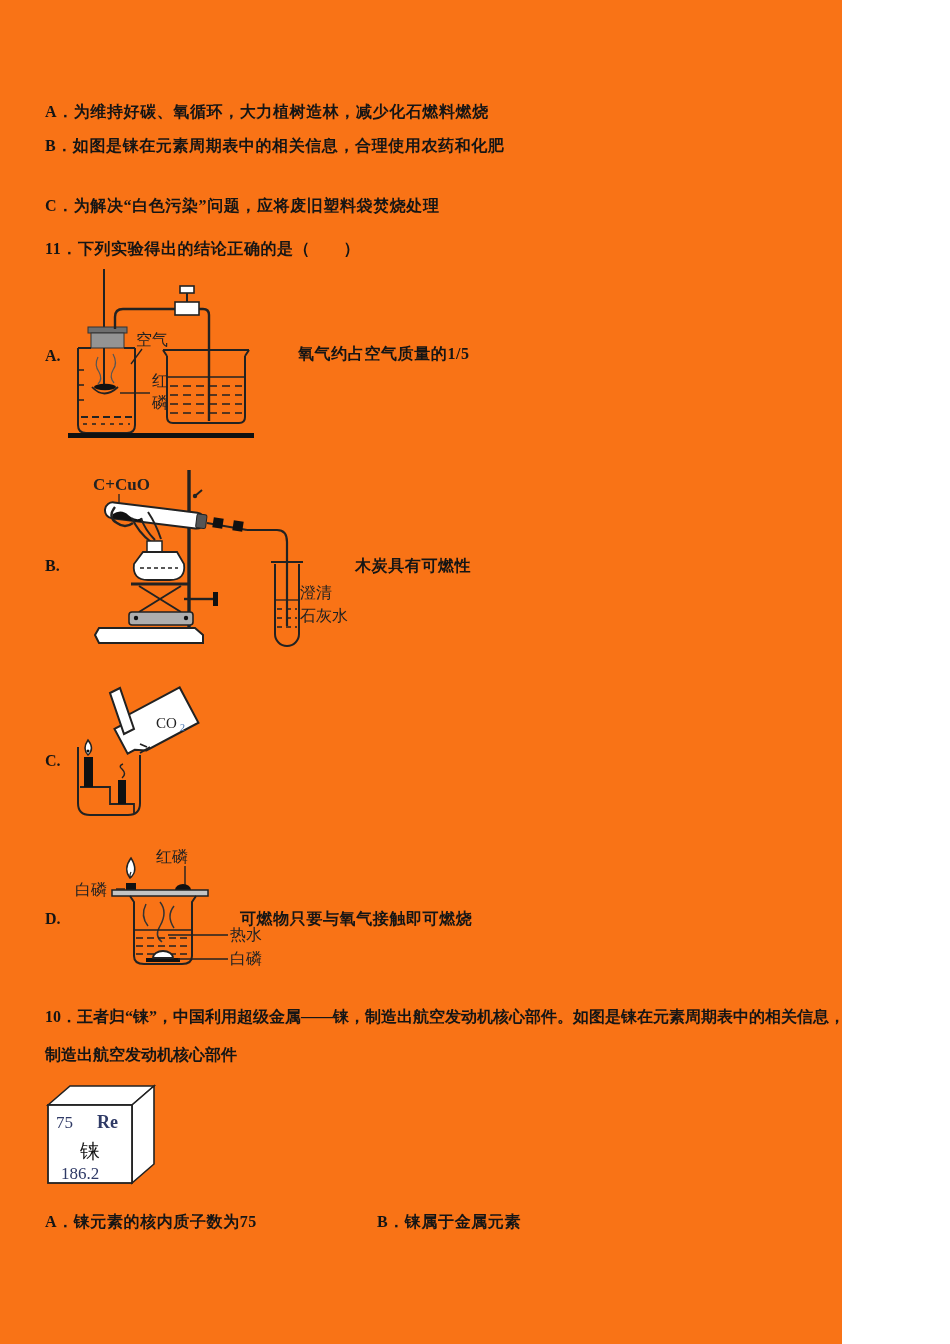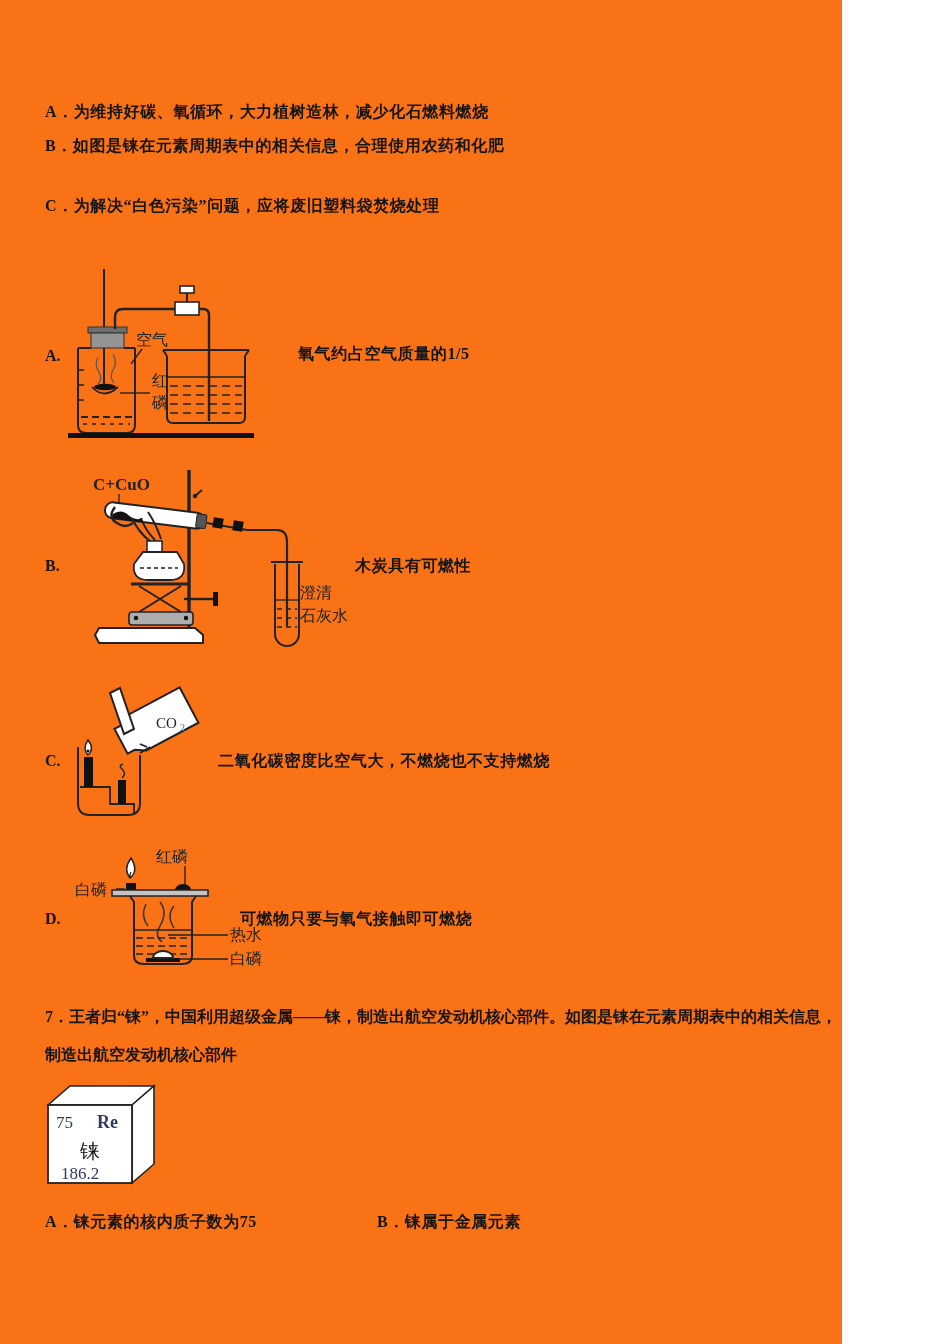--- a/index.html
+++ b/index.html
@@ -23,6 +23,7 @@
   <div class="abs cn" style="left:45px;top:137px;">B．如图是铼在元素周期表中的相关信息，合理使用农药和化肥</div>
   <div class="abs cn" style="left:45px;top:172px;margin-top:25px;">C．为解决“白色污染”问题，应将废旧塑料袋焚烧处理</div>
 
+  <div class="abs cn" style="left:45px;top:240px;">11．下列实验得出的结论正确的是（　　）</div>
 
   <div class="abs dlabel" style="left:45px;top:347px;">A.</div>
   <svg class="abs" style="left:68px;top:265px;" width="195" height="174" viewBox="0 0 195 174">

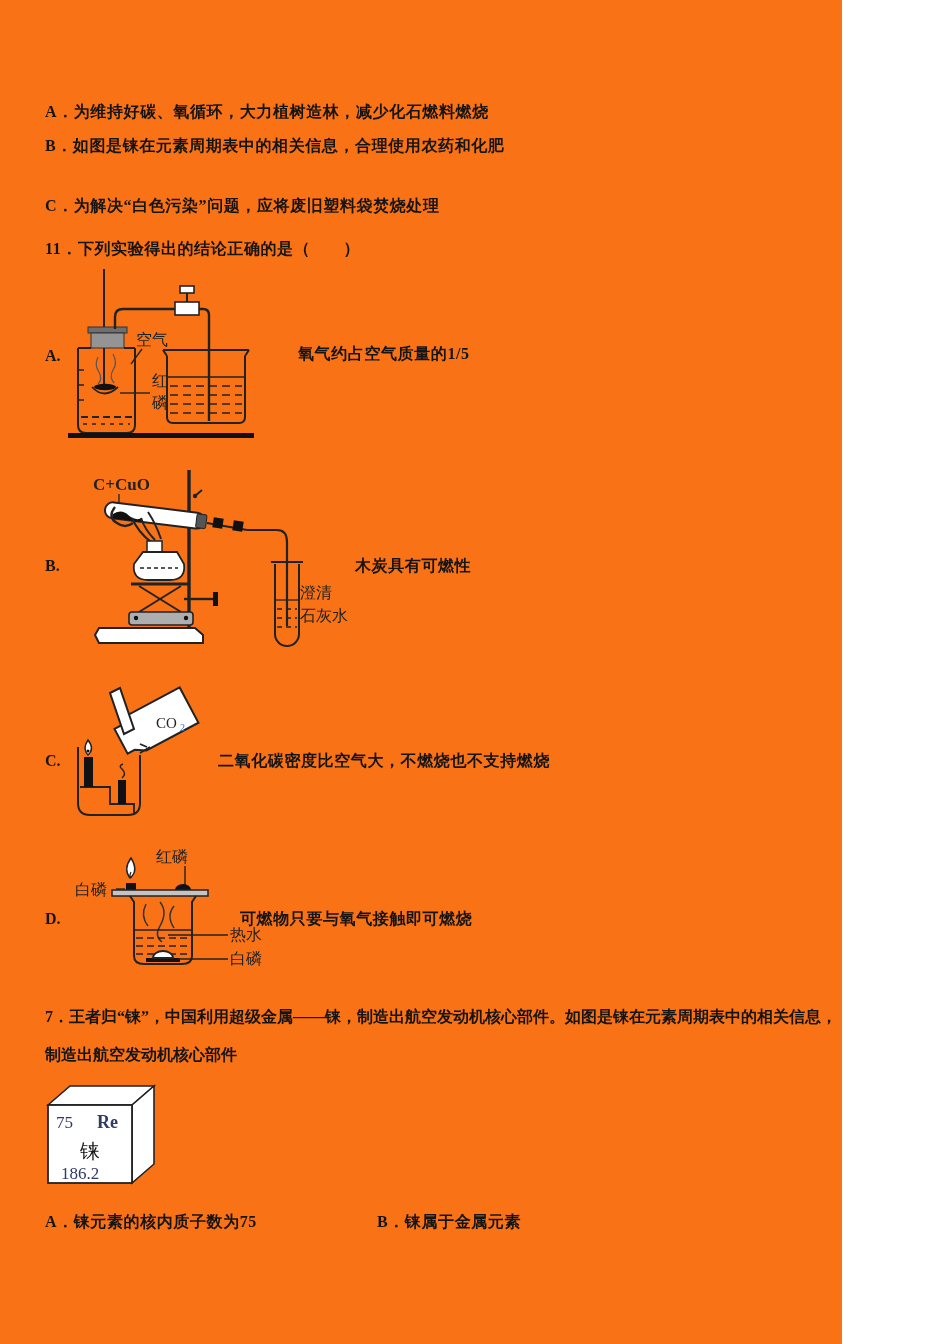--- a/index.html
+++ b/index.html
@@ -147,7 +147,6 @@
       <path d="M52,95 q5,-4 0,-9 q-4,-3 1,-5" class="ink" stroke-width="1.5"></path>
     </g>
   </svg>
-  <div class="abs cn" style="left:218px;top:752px;">二氧化碳密度比空气大，不燃烧也不支持燃烧</div>
 
   <div class="abs dlabel" style="left:45px;top:910px;">D.</div>
   <svg class="abs" style="left:68px;top:842px;" width="240" height="135" viewBox="0 0 240 135">

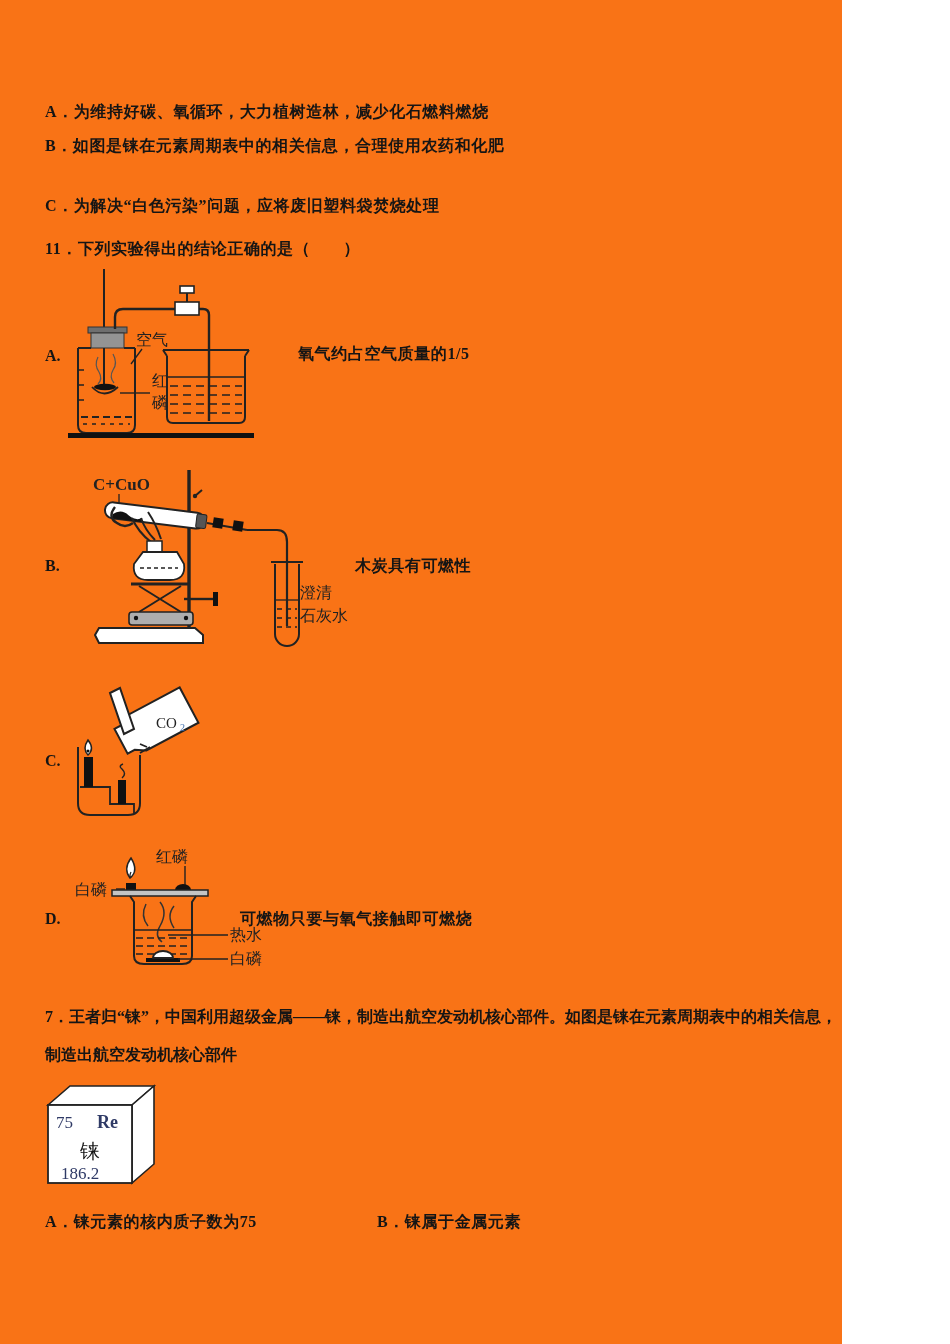--- a/index.html
+++ b/index.html
@@ -180,7 +180,7 @@
   </svg>
   <div class="abs cn" style="left:240px;top:910px;">可燃物只要与氧气接触即可燃烧</div>
 
-  <div class="abs cn-reg" style="left:45px;top:1008px;">7．王者归“铼”，中国利用超级金属——铼，制造出航空发动机核心部件。如图是铼在元素周期表中的相关信息，</div>
+  <div class="abs cn-reg" style="left:45px;top:1008px;">10．王者归“铼”，中国利用超级金属——铼，制造出航空发动机核心部件。如图是铼在元素周期表中的相关信息，</div>
   <div class="abs cn-reg" style="left:45px;top:1046px;">制造出航空发动机核心部件</div>
 
   <svg class="abs" style="left:40px;top:1082px;" width="125" height="110" viewBox="0 0 125 110">

